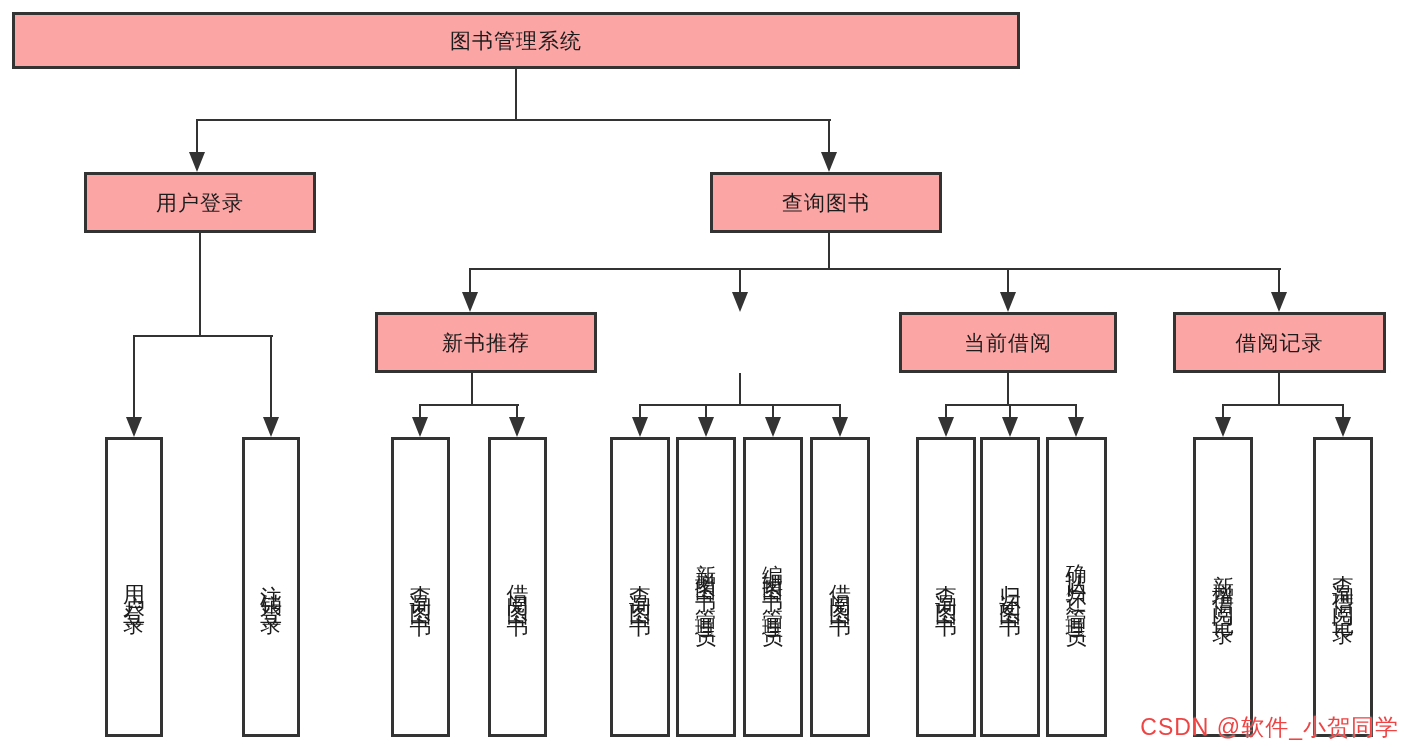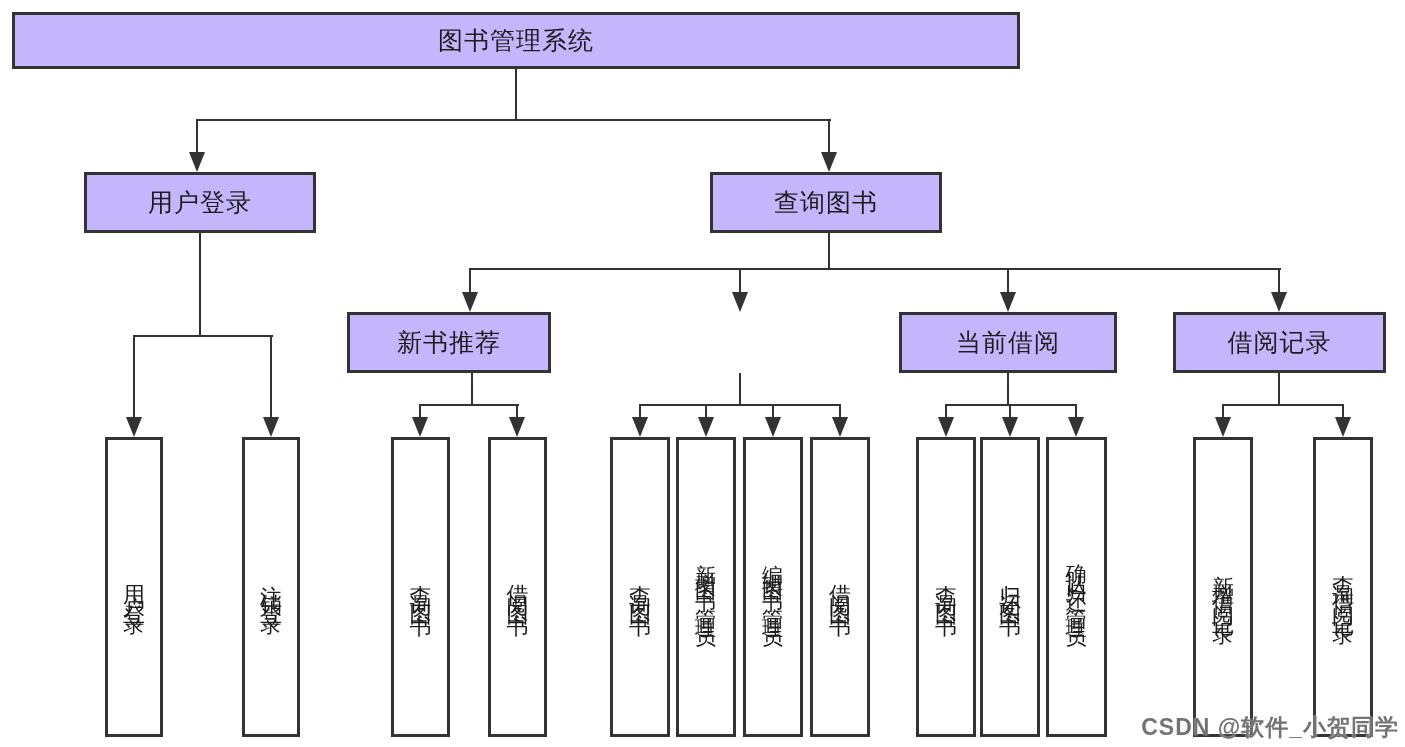--- a/index.html
+++ b/index.html
@@ -16,11 +16,11 @@
     position: absolute;
     box-sizing: border-box;
     border: 3px solid #333333;
-    background: #c4b5fd;
+    background: #fca5a5;
     display: flex;
     align-items: center;
     justify-content: center;
-    font-size: 25px;
+    font-size: 21px;
     letter-spacing: 1px;
     color: #1c1c1c;
   }

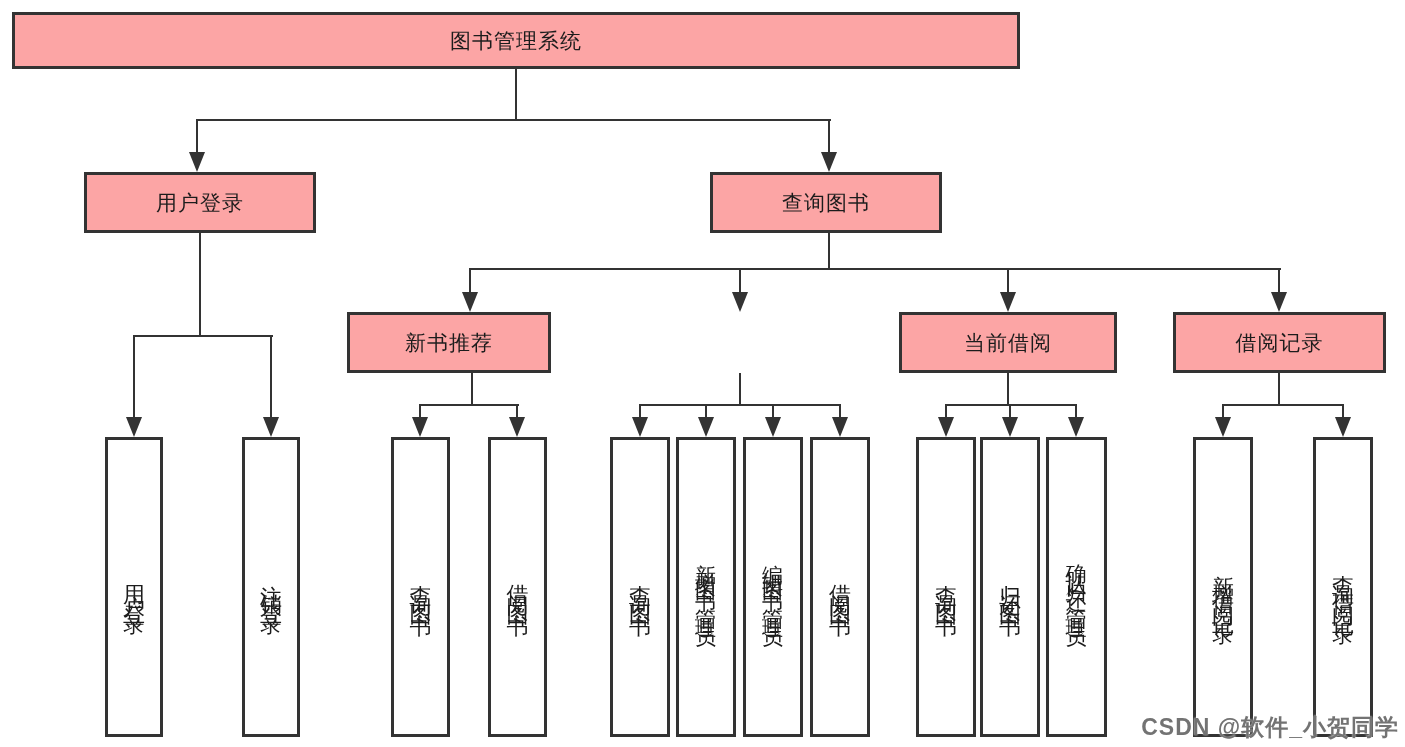--- a/index.html
+++ b/index.html
@@ -81,7 +81,7 @@
     <span>查询图书</span>
   </div>
 
-  <div class="node" style="left:347px; top:312px; width:204px; height:61px;">
+  <div class="node" style="left:375px; top:312px; width:222px; height:61px;">
     <span>新书推荐</span>
   </div>
 

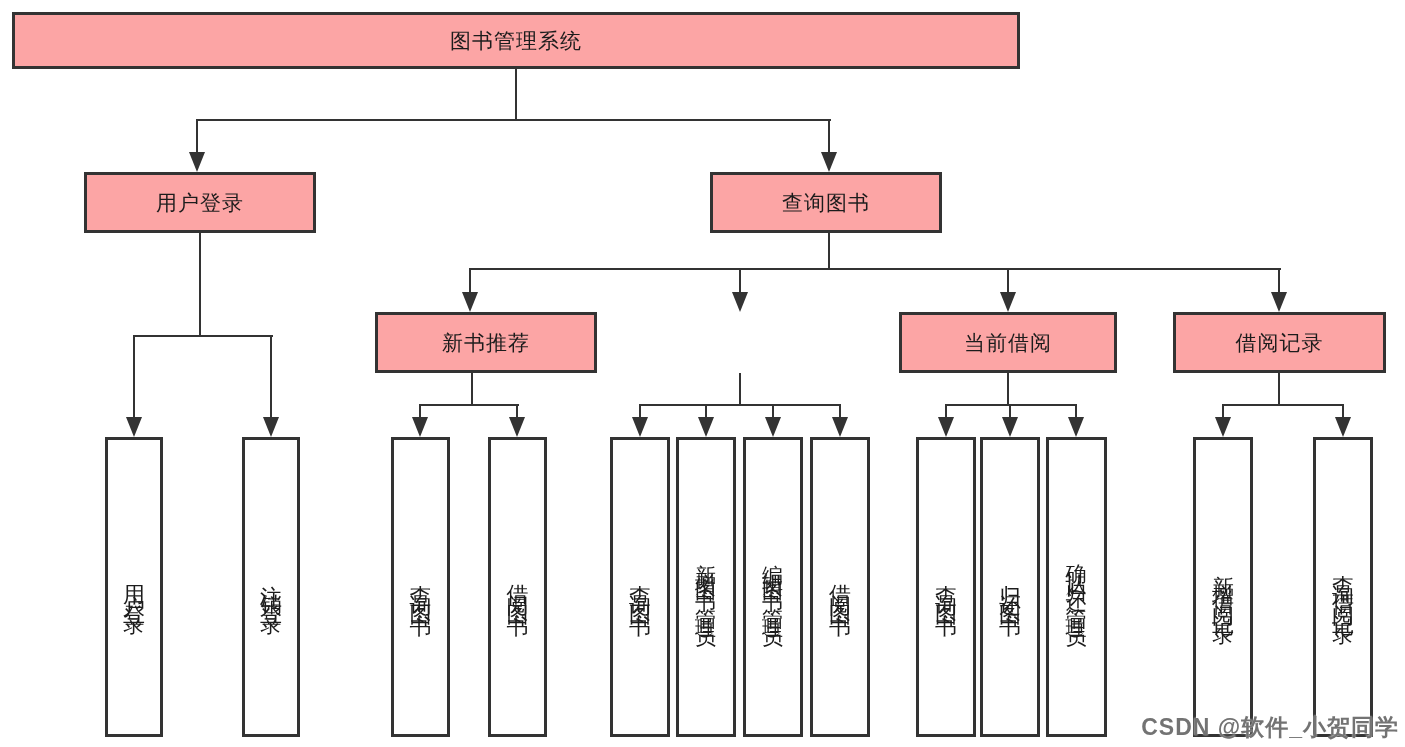--- a/index.html
+++ b/index.html
@@ -57,11 +57,10 @@
     top: 712px;
     right: 6px;
     font-size: 23px;
-    color: #737373;
+    color: #ef4444;
     letter-spacing: 1px;
     text-shadow: 0 0 2px #ffffff;
     white-space: nowrap;
-    font-weight: bold;
   }
 </style>
 </head>

